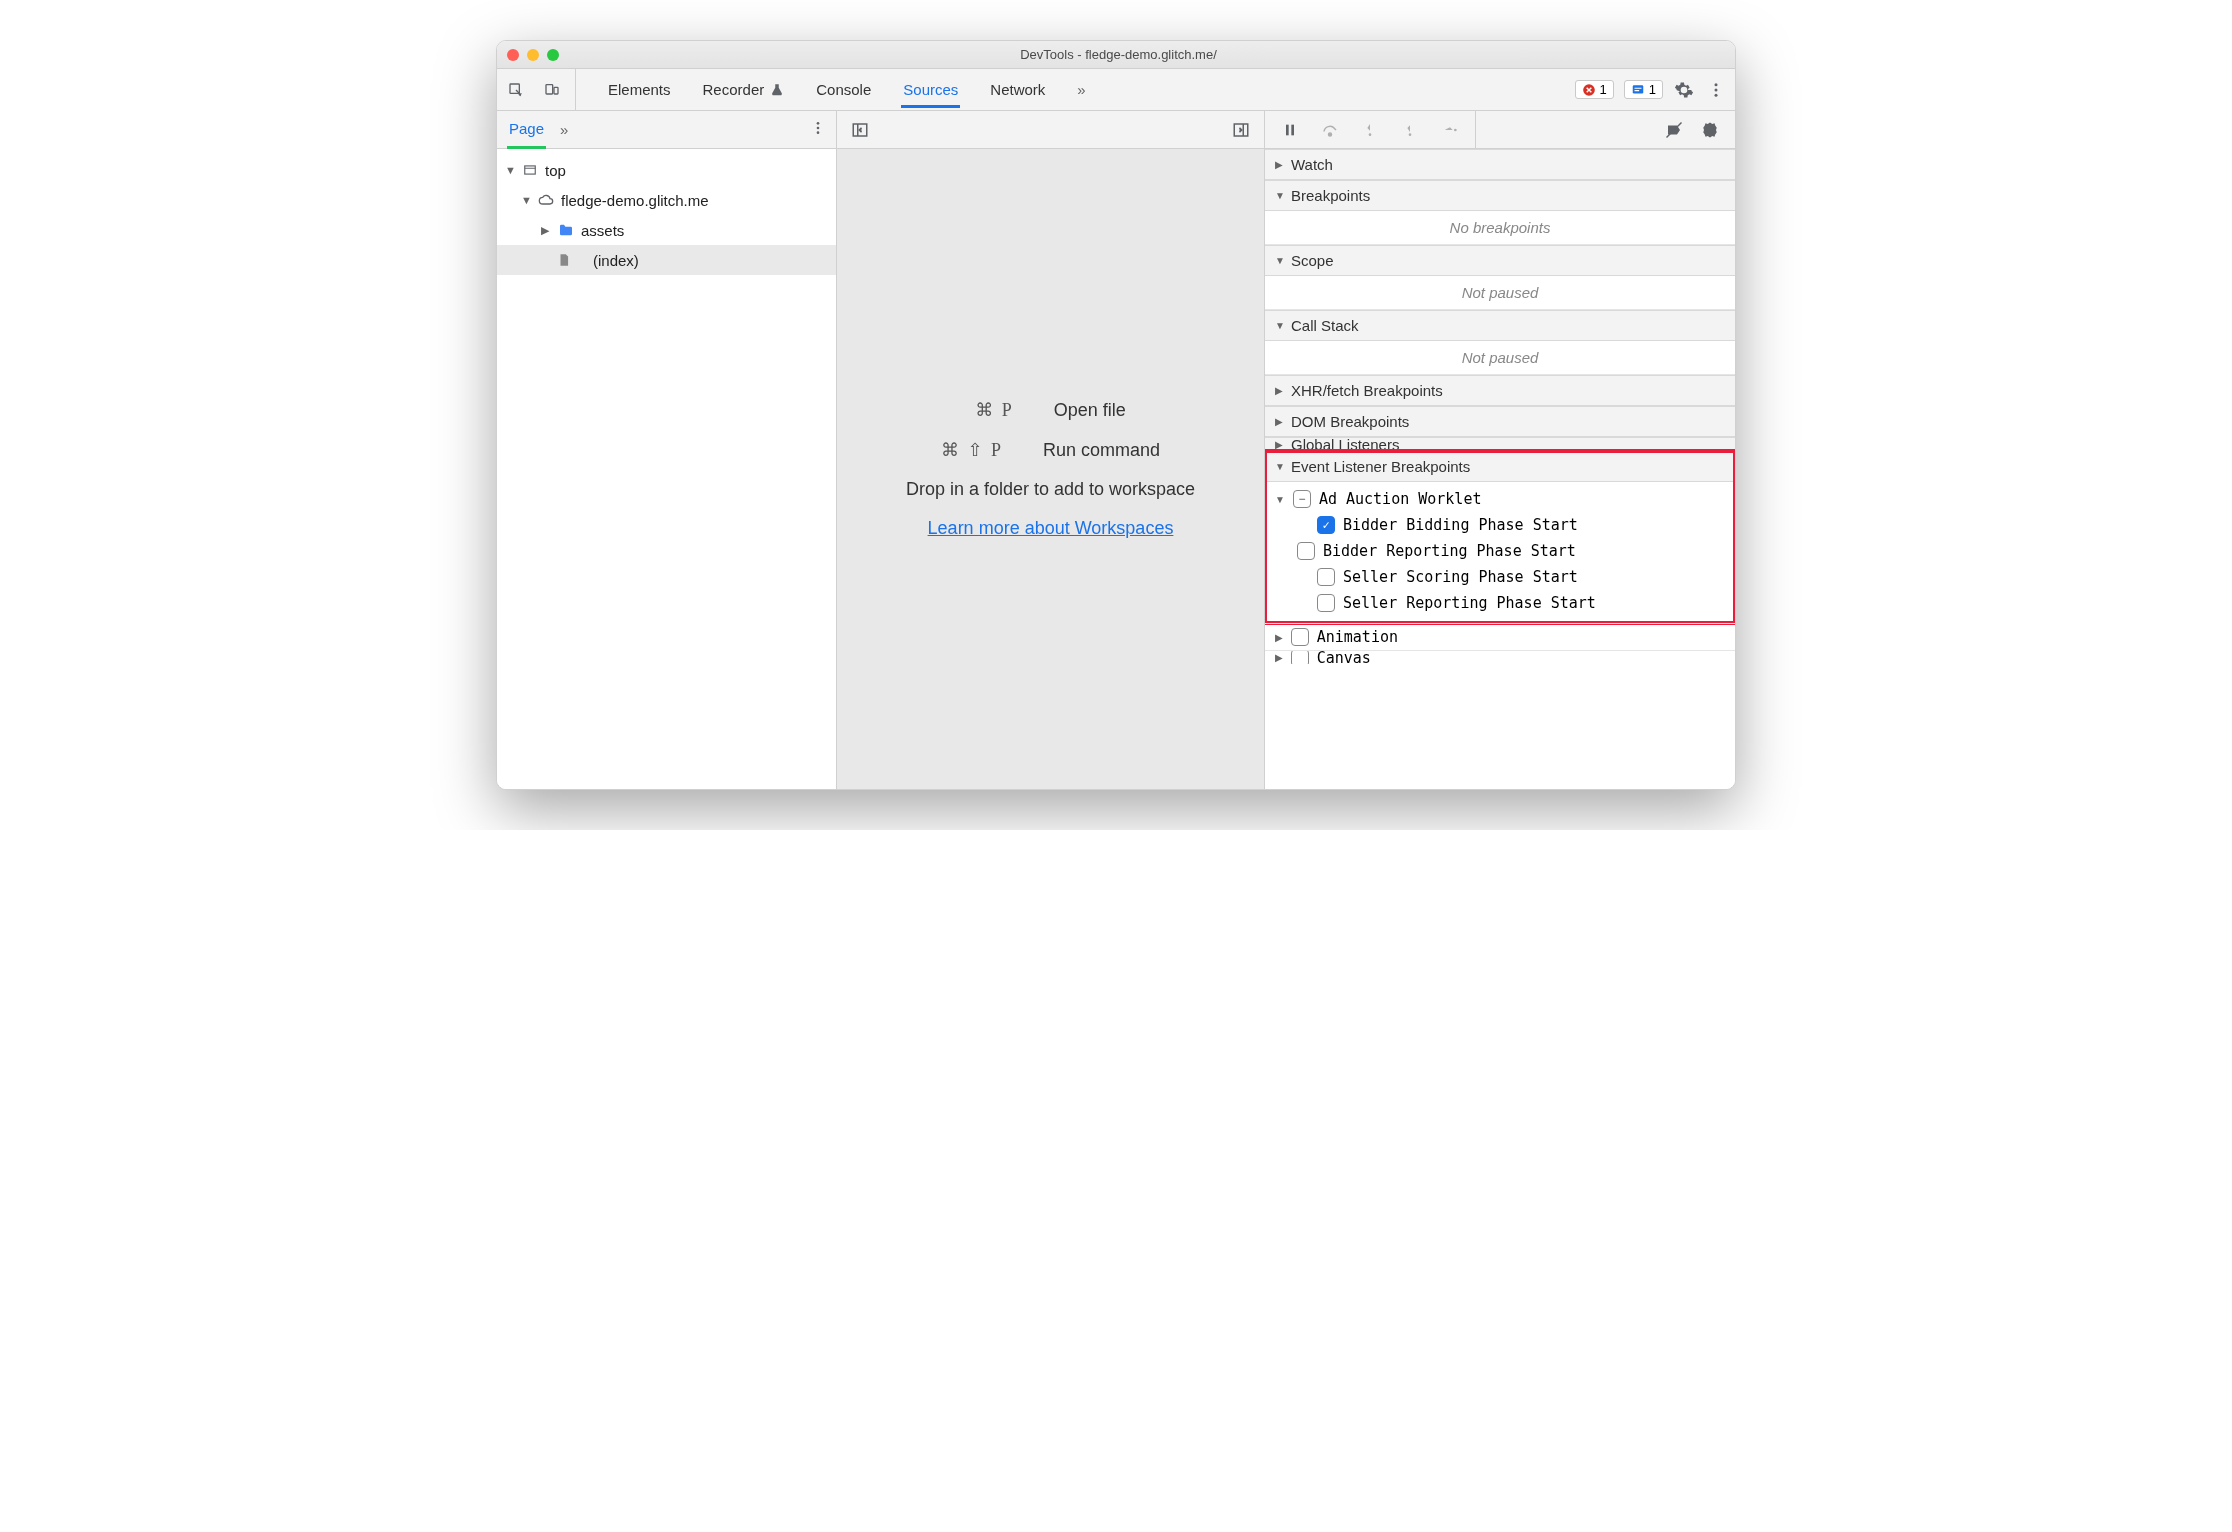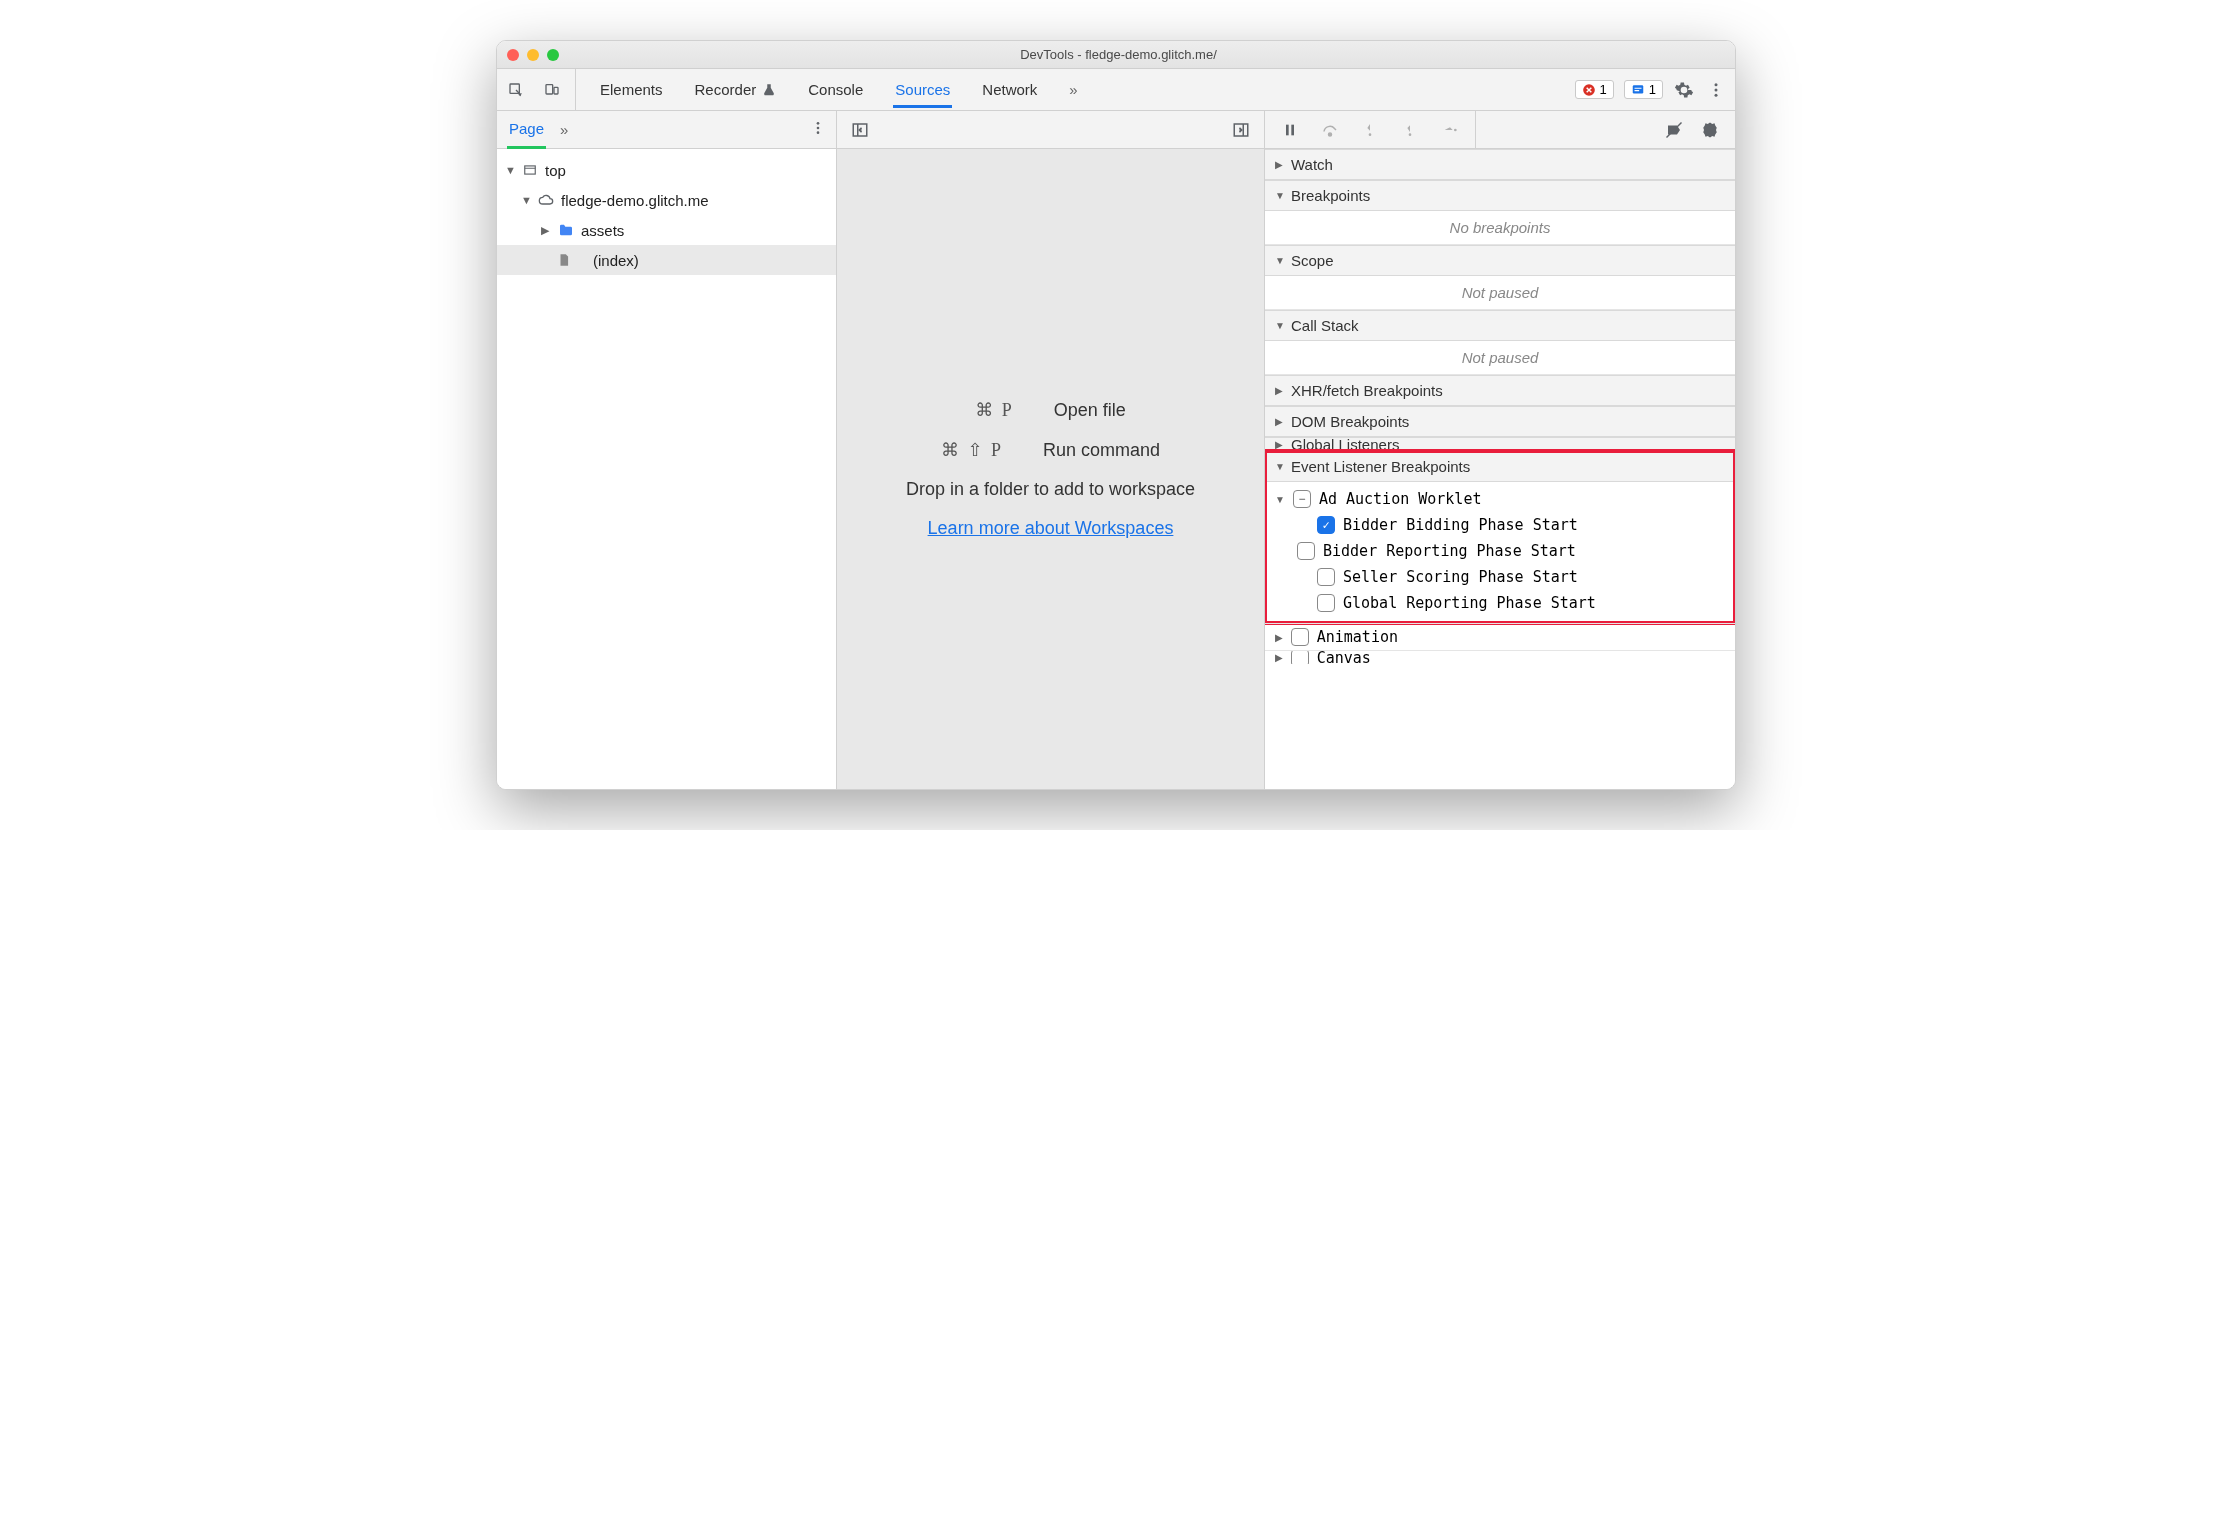--- a/index.html
+++ b/index.html
@@ -41,7 +41,7 @@
   gap: 4px;
 }
 .toolbar .left { display:flex; align-items:center; gap:14px; padding-right:12px; border-right:1px solid #d0d0d0; height:100%;}
-.toolbar .tabs { display:flex; align-items:center; gap:28px; margin-left:18px; font-size:15px; color:#333;}
+.toolbar .tabs { display:flex; align-items:center; gap:28px; margin-left:26px; font-size:15px; color:#333;}
 .toolbar .tabs .tab { padding:10px 2px; cursor:pointer; display:flex; align-items:center; gap:6px;}
 .toolbar .tabs .tab.active { color:#1a73e8; border-bottom:3px solid #1a73e8; padding-bottom:7px;}
 .toolbar .right { margin-left:auto; display:flex; align-items:center; gap:10px;}

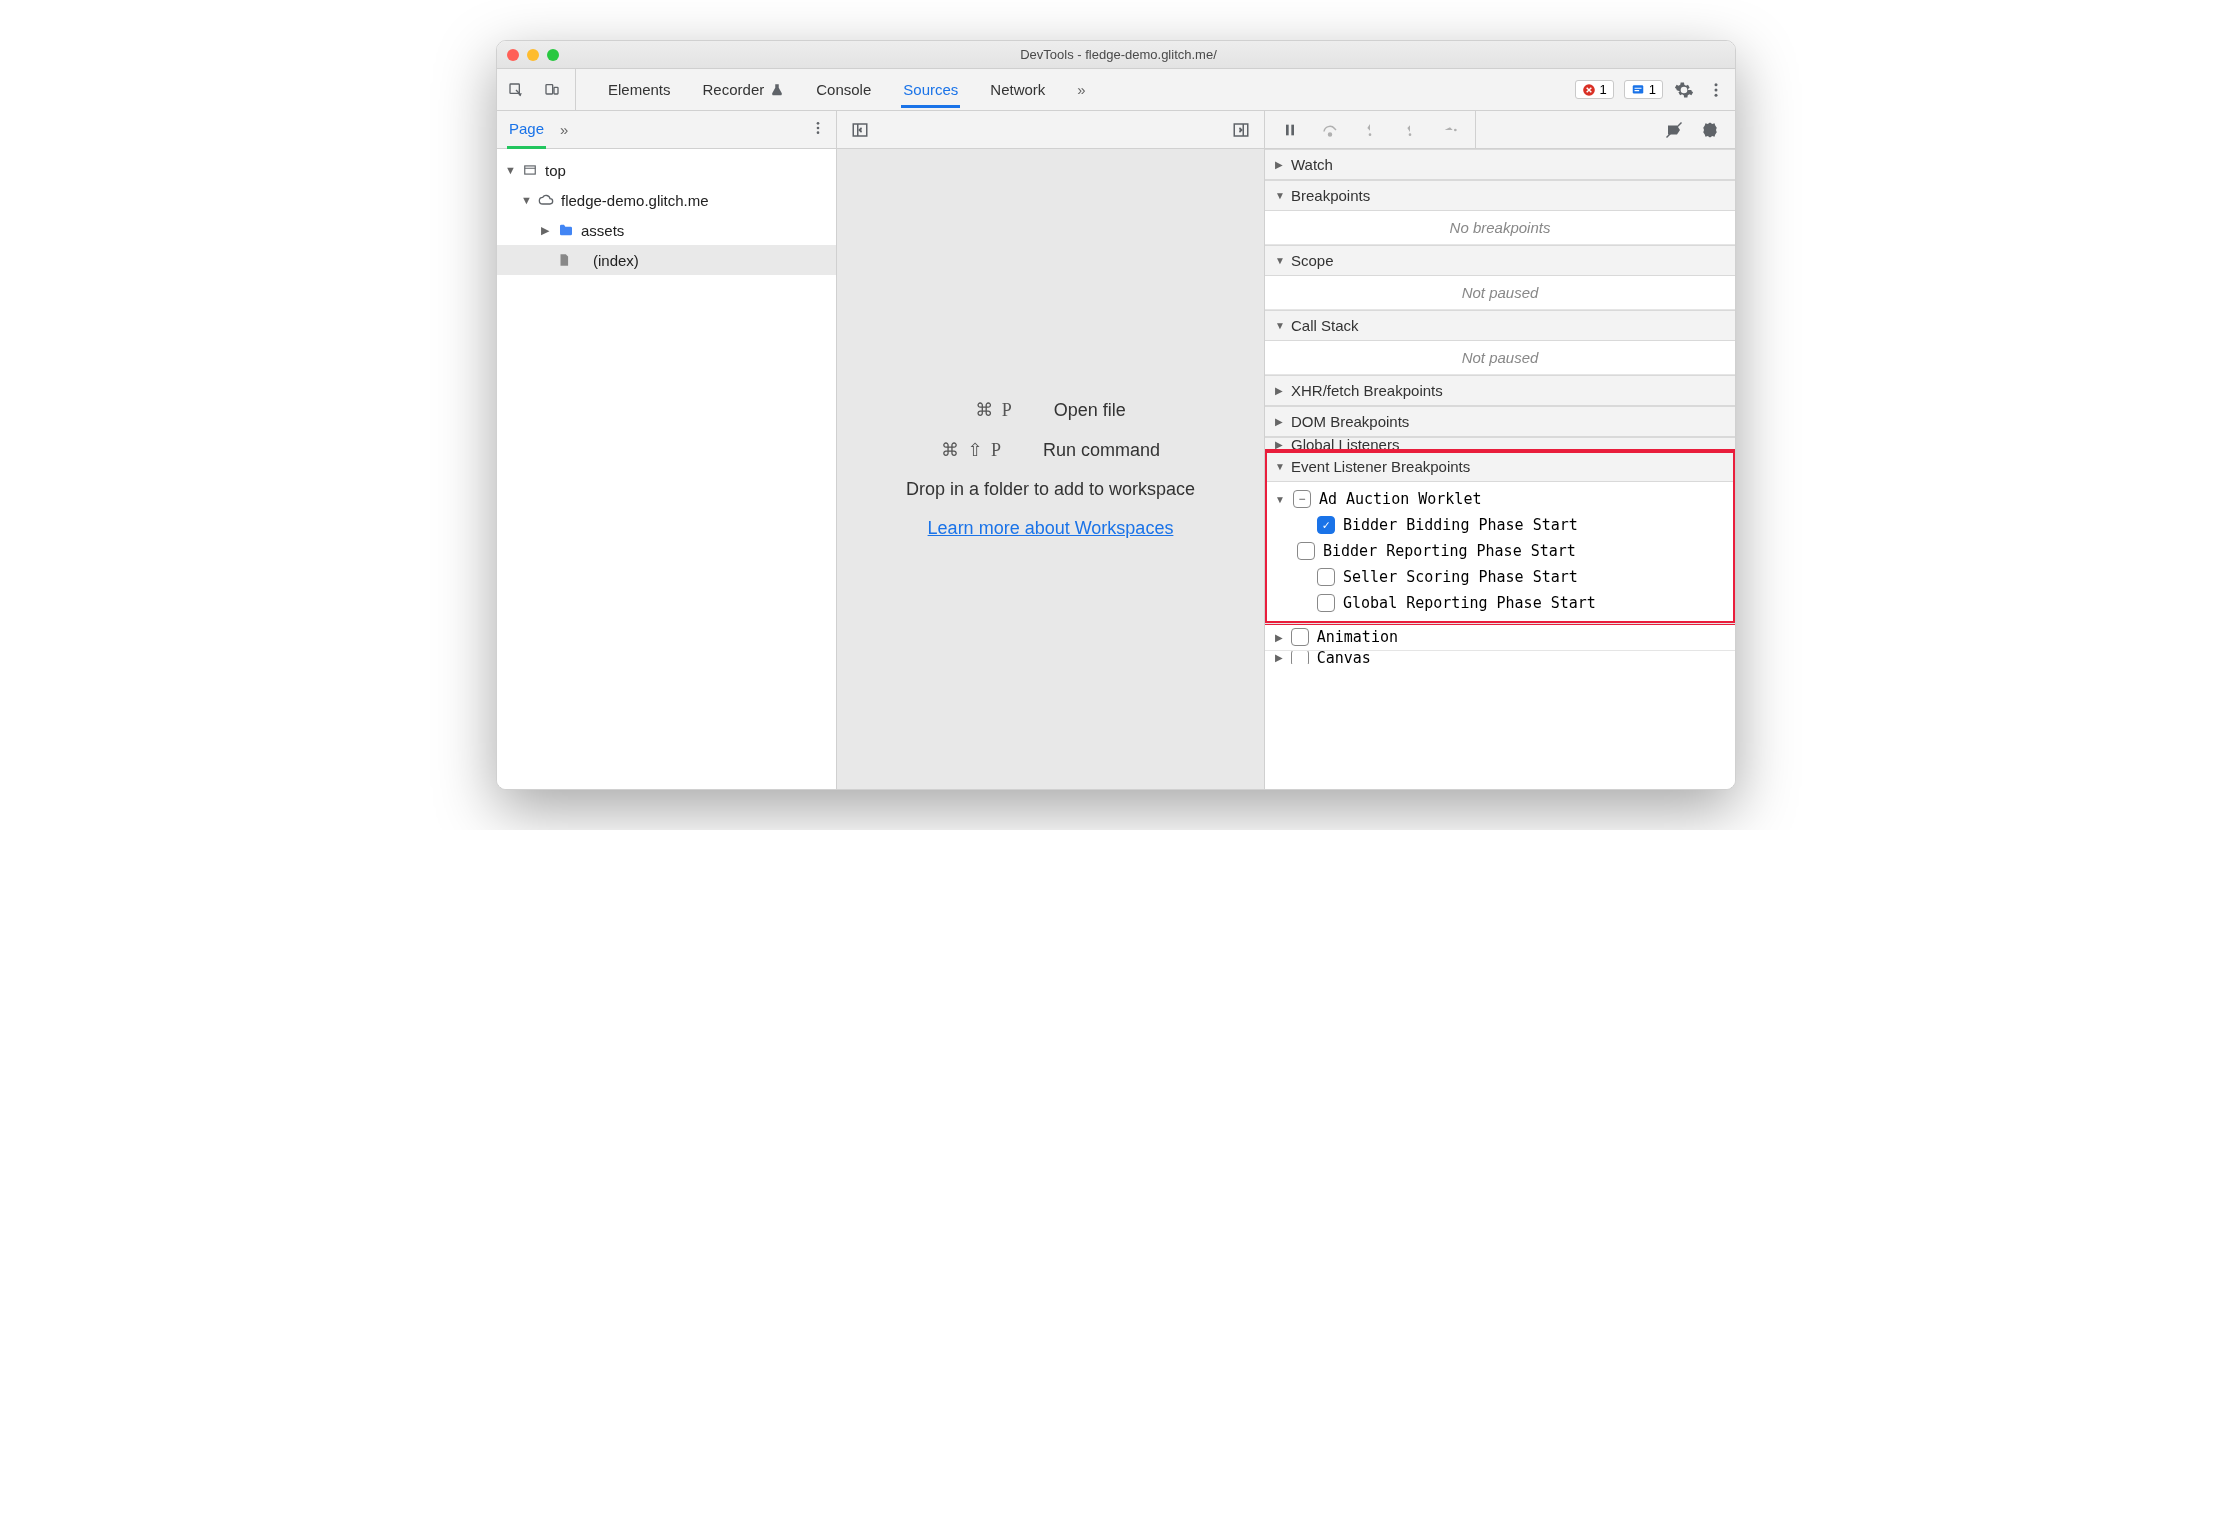--- a/index.html
+++ b/index.html
@@ -344,7 +344,7 @@
           </div>
           <div class="wl-row" style="padding-left:52px;">
             <span class="cb"></span>
-            <span>Global Reporting Phase Start</span>
+            <span>Seller Reporting Phase Start</span>
           </div>
         </div>
       </div>

